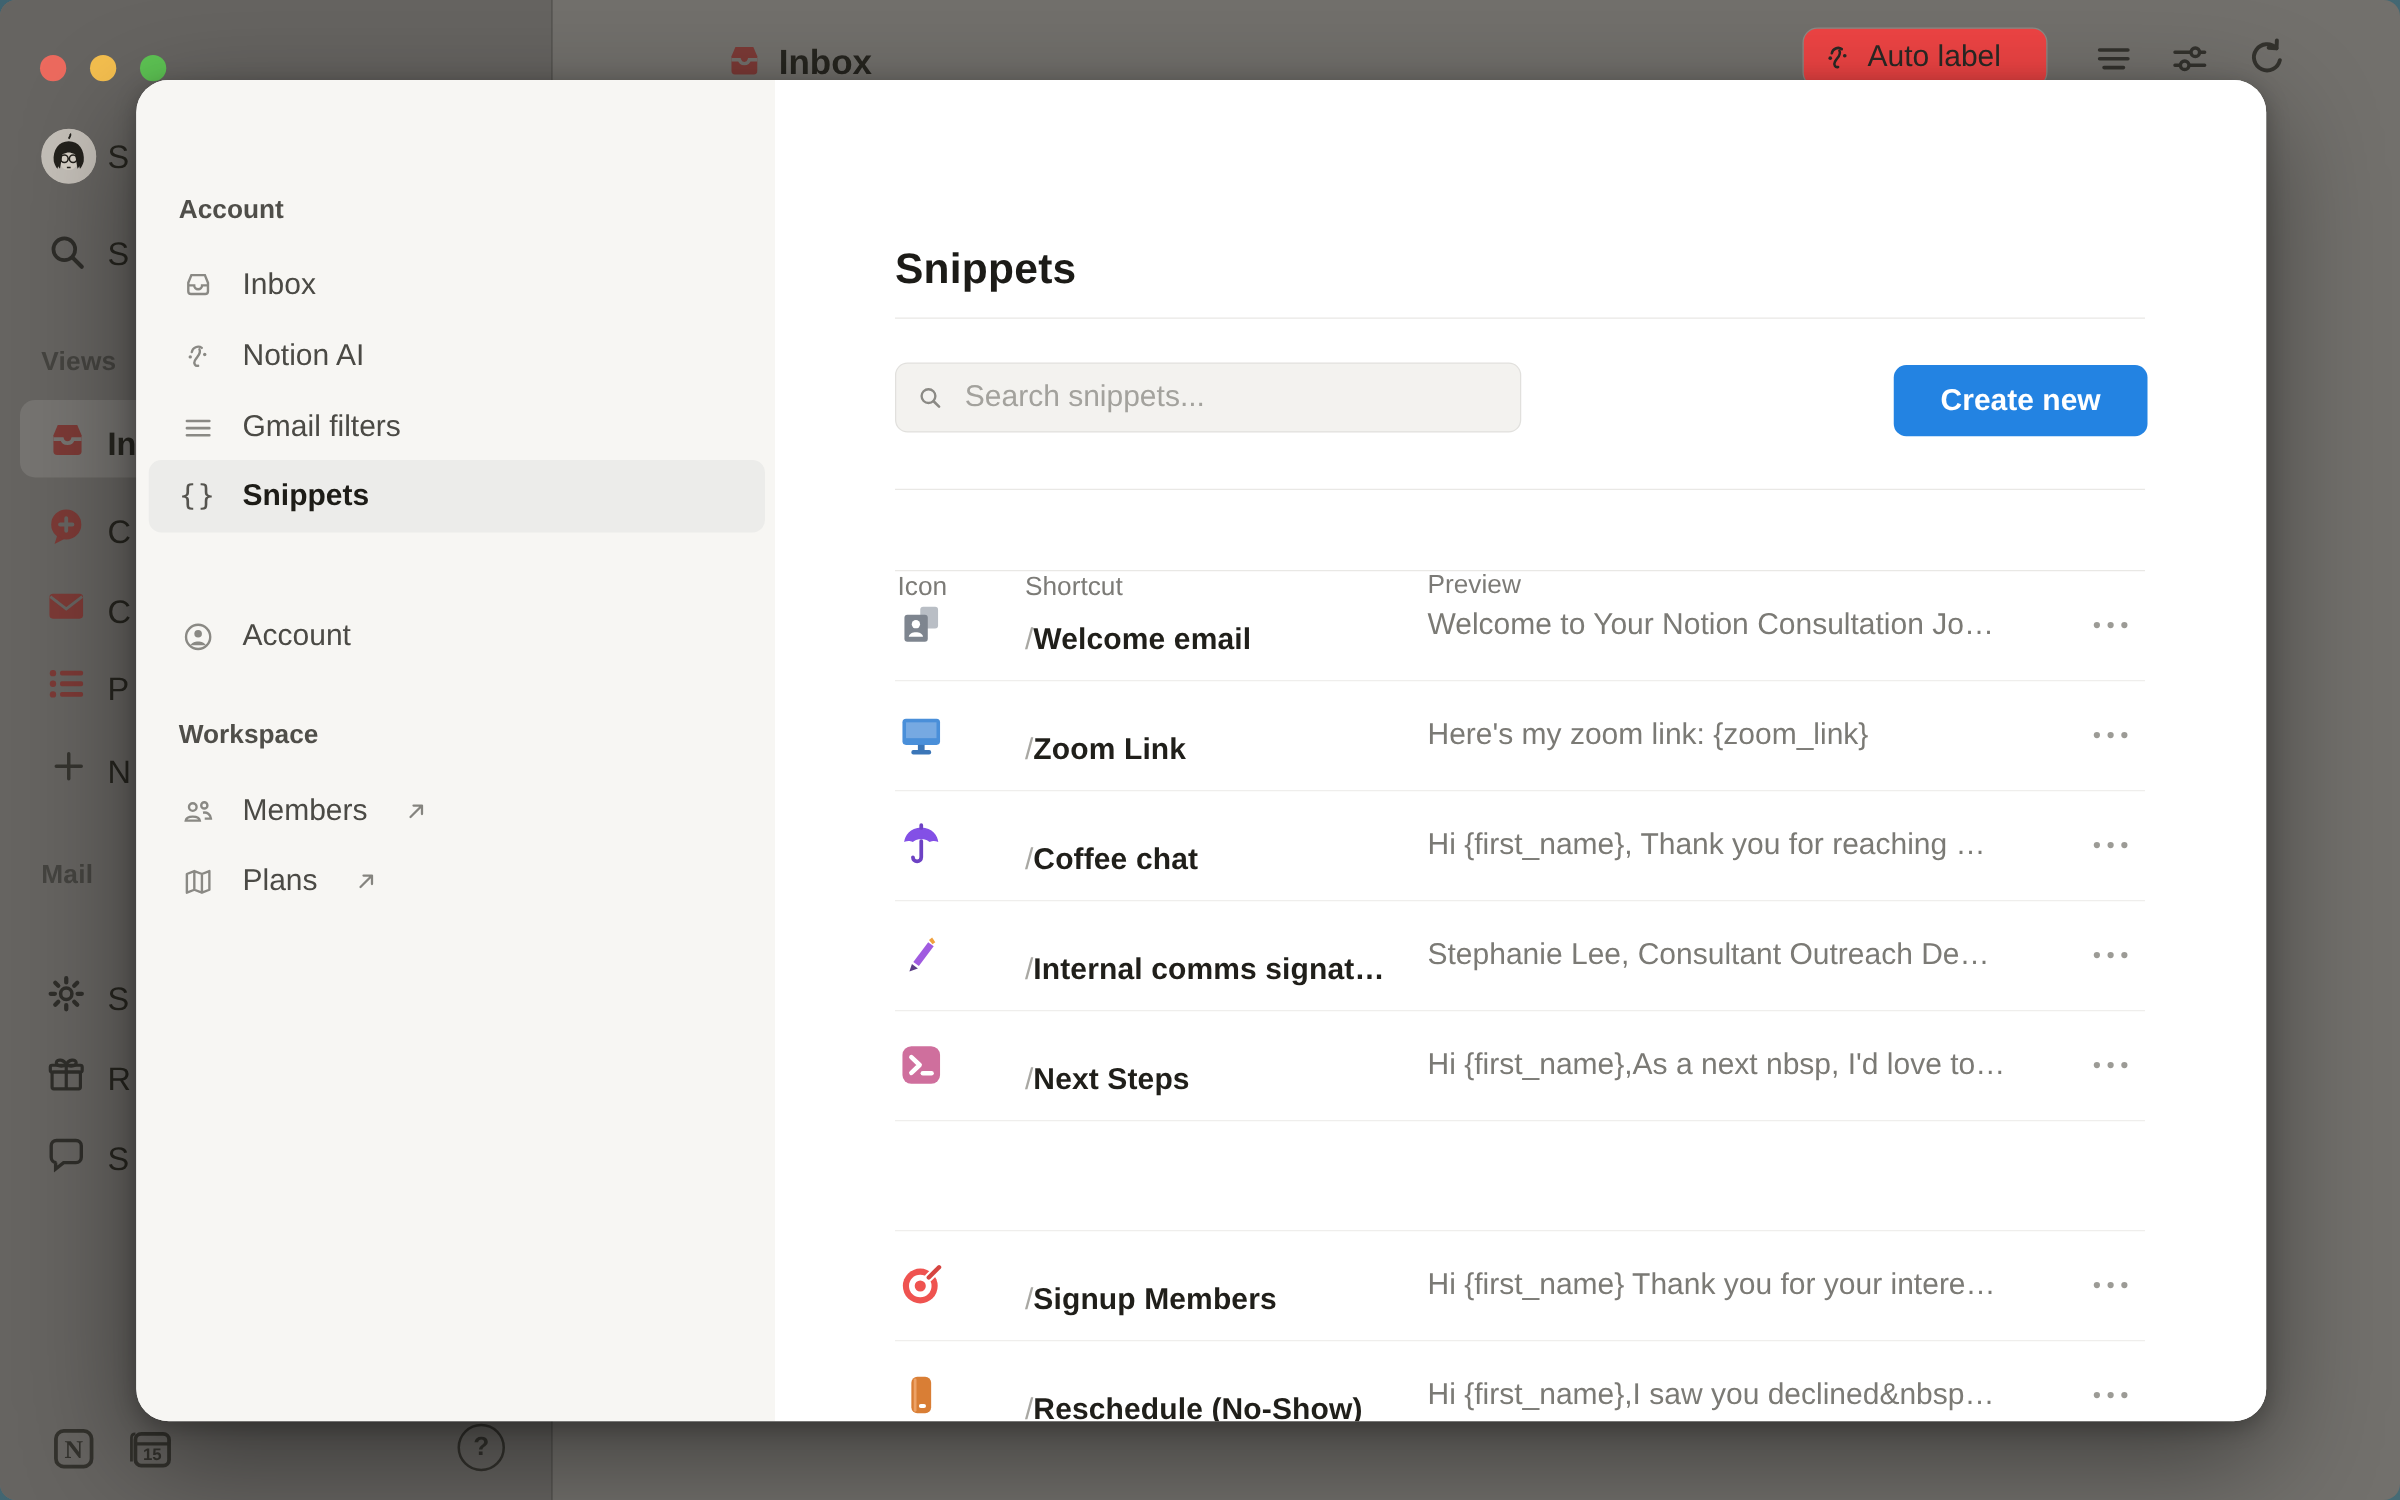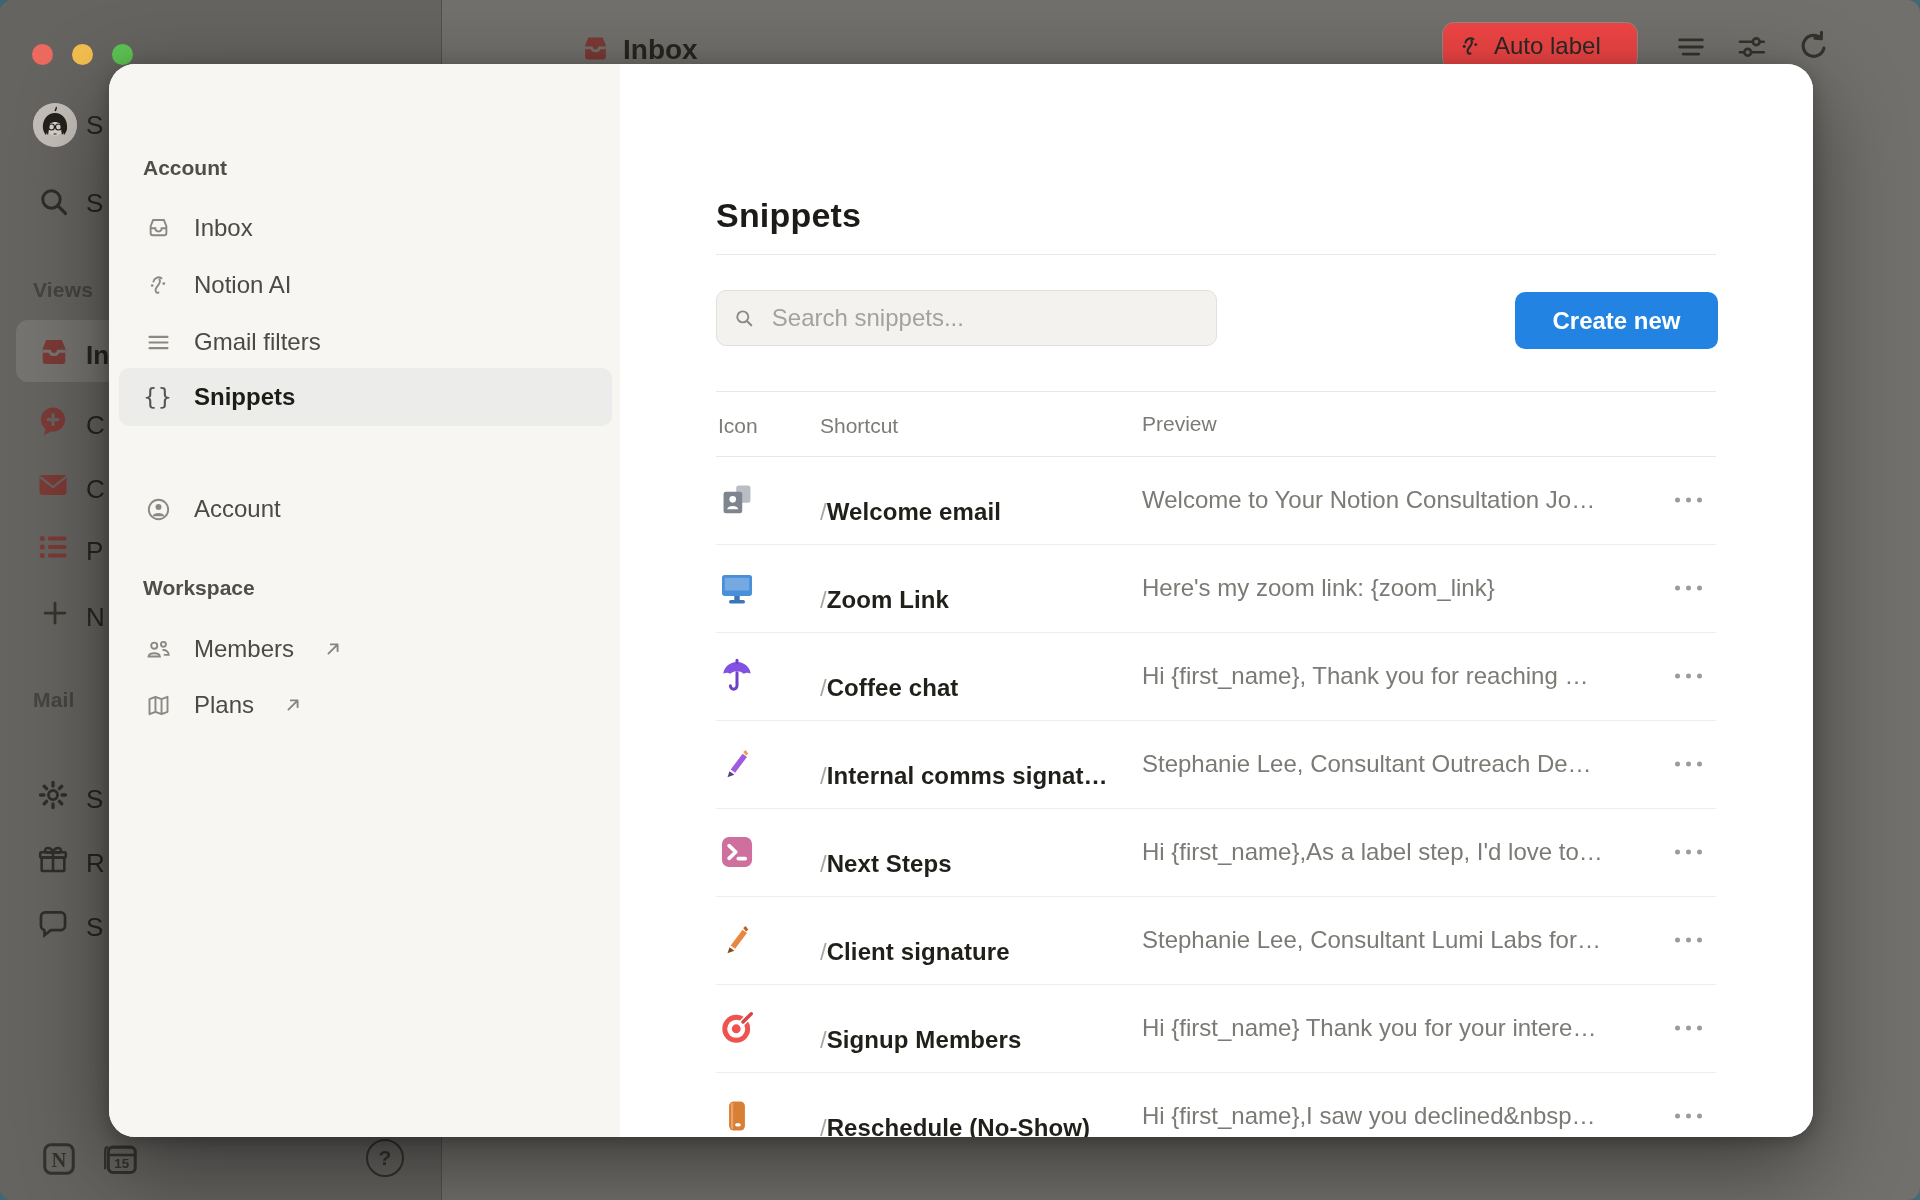--- a/index.html
+++ b/index.html
@@ -63,7 +63,7 @@
   .search input::placeholder{color:#a3a29d;}
   .createbtn{position:absolute;left:1515px;top:228px;width:203px;height:57px;border-radius:10px;border:none;
     background:#2383e2;color:#fff;font-size:24px;font-weight:600;font-family:"Liberation Sans","DejaVu Sans",sans-serif;cursor:pointer;}
-  .th{position:absolute;font-size:21px;color:#7c7b77;}
+  .th{position:absolute;font-size:21px;color:#7c7b77;margin-top:44px;}
   .trow{position:absolute;left:716px;width:1000px;height:88px;}
   .trow .ric{position:absolute;left:2px;top:50%;transform:translateY(-50%);width:38px;height:38px;}
   .trow .shortcut{position:absolute;left:104px;top:50%;transform:translateY(-50%);font-size:24px;white-space:nowrap;margin-top:12px;}

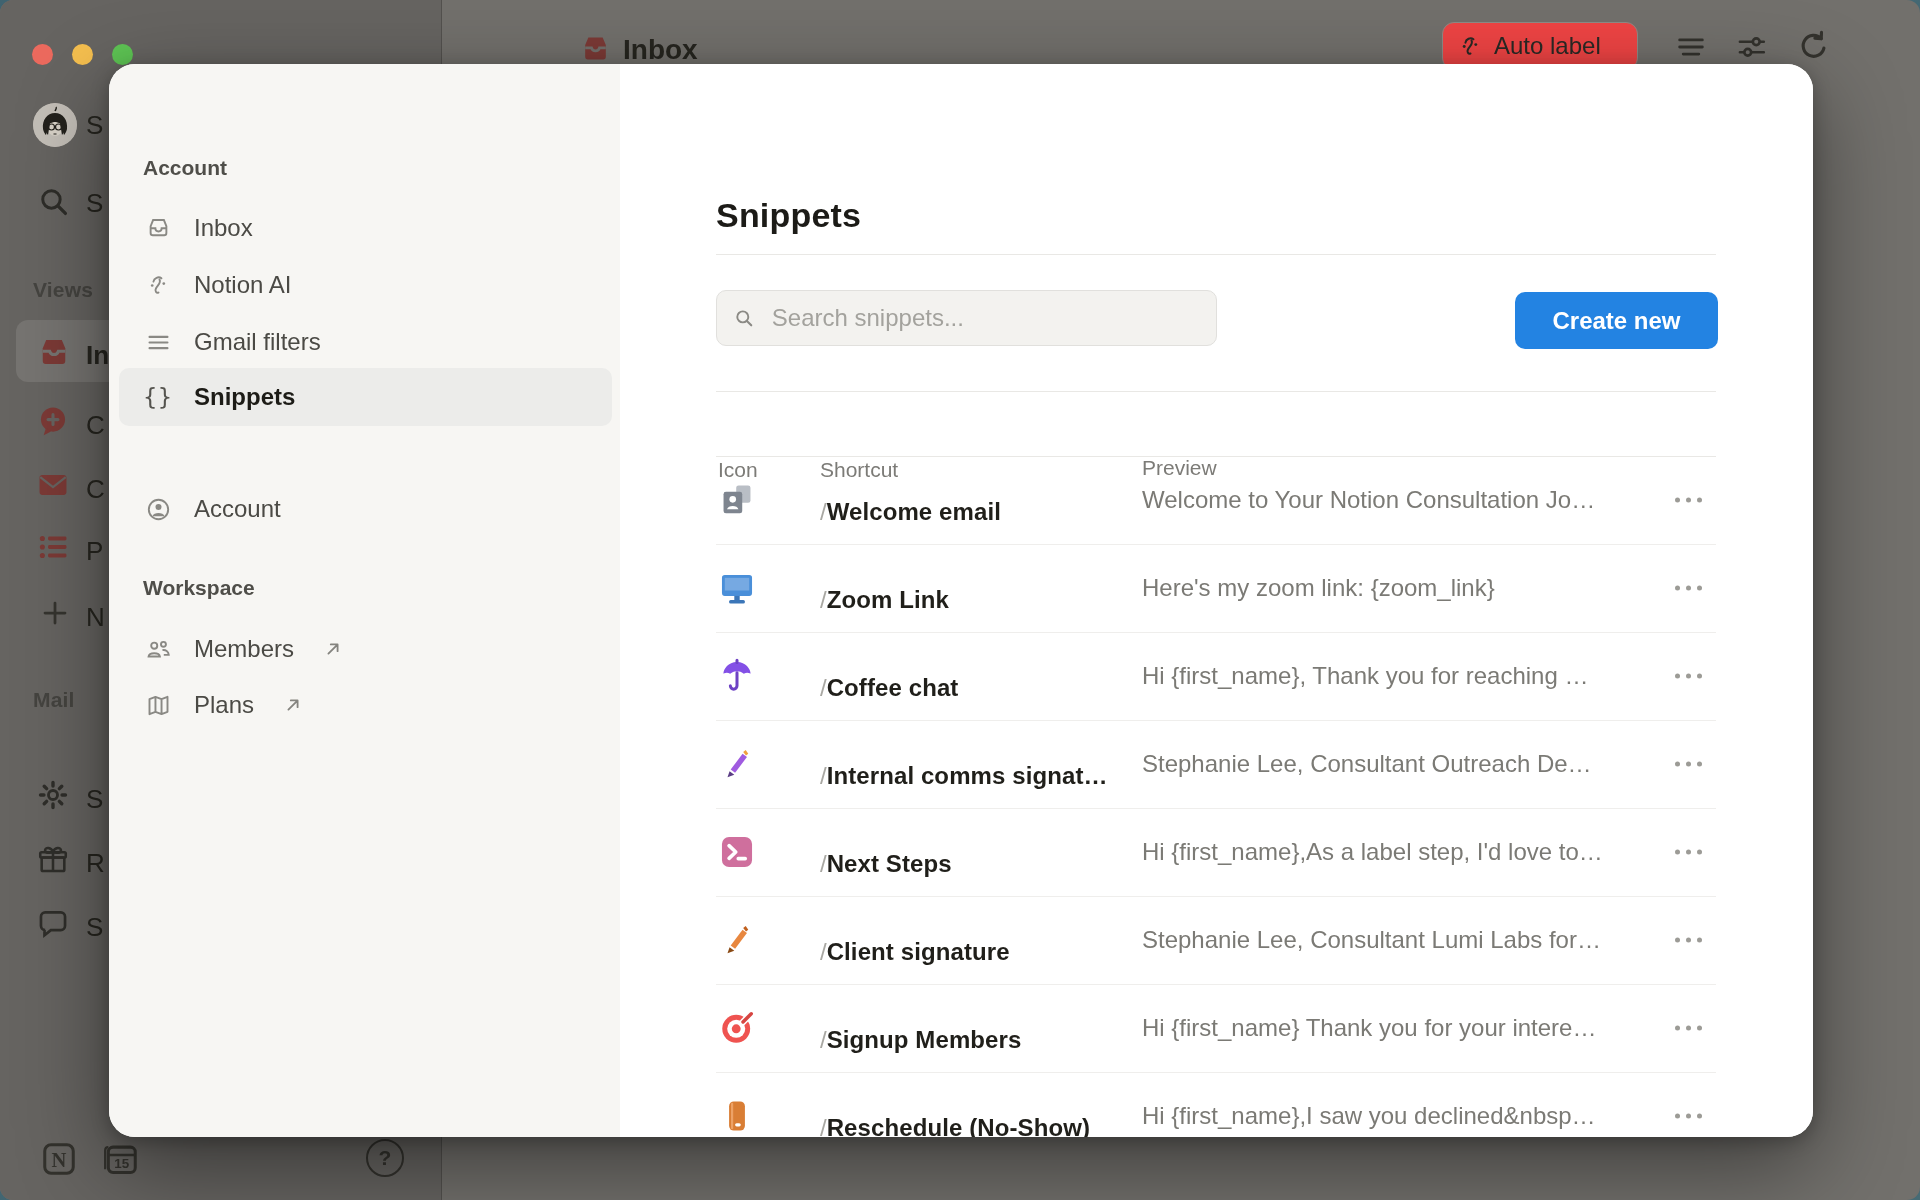--- a/index.html
+++ b/index.html
@@ -440,7 +440,7 @@
             </svg>
           </span>
         <span class="shortcut"><span class="sl">/</span><span class="nm">Next Steps</span></span>
-        <span class="prev">Hi {first_name},As a label step, I'd love to…</span>
+        <span class="prev">Hi {first_name},As a next nbsp, I'd love to…</span>
         <button class="menu3">
             <i></i>
             <i></i>

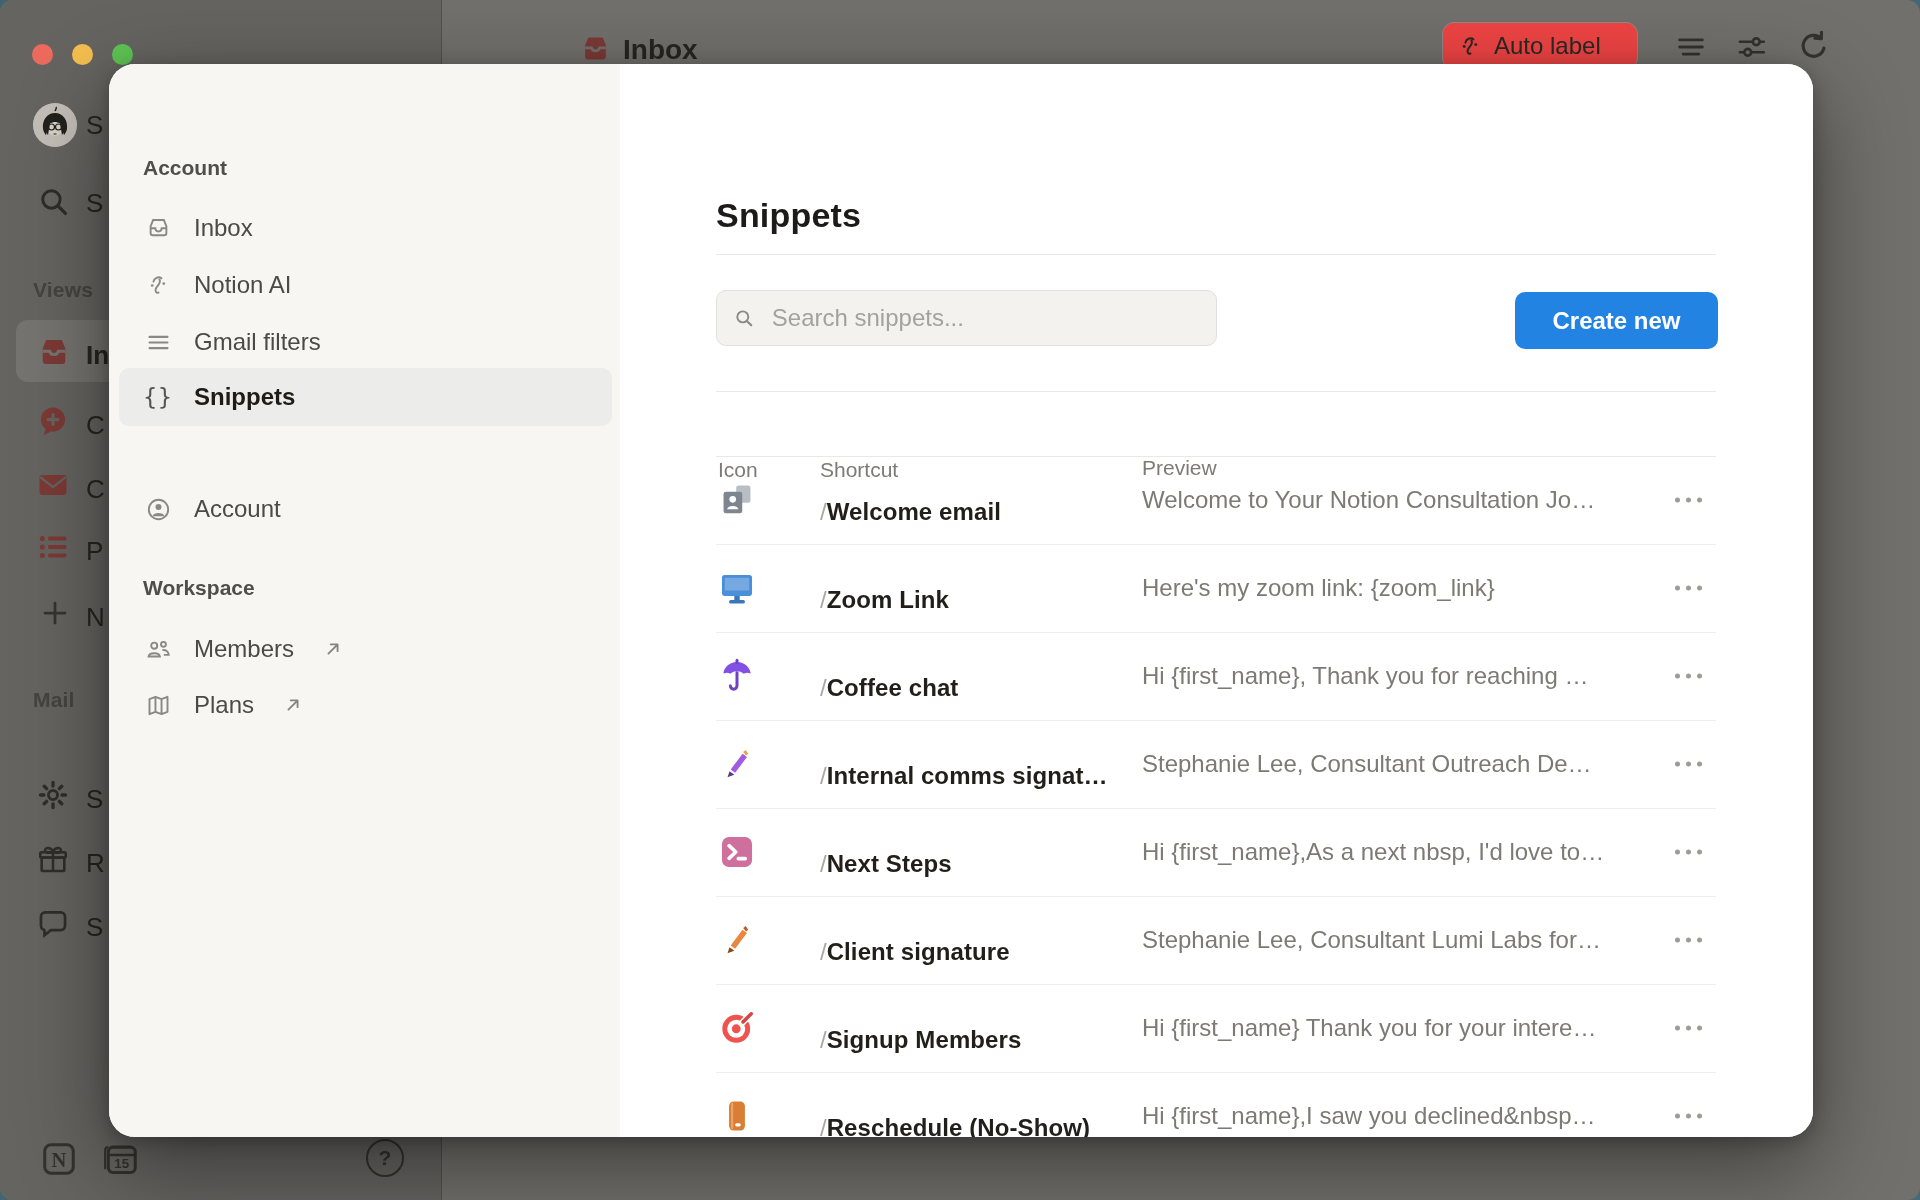--- a/index.html
+++ b/index.html
@@ -449,22 +449,6 @@
       </div>
       <div class="rowline" style="left:96px;top:832px"></div>
 
-      <div class="trow" style="left:96px;top:832px">
-        <span class="ric">
-            <svg viewBox="0 0 24 24" width="38" height="38">
-              <path d="M8 15.5L15.5 5.6l2.8 2L10.8 17.5z" fill="#e8873f"></path>
-              <path d="M7.3 16.6l3 2.2-4.3 1.5z" fill="#8a4a14"></path>
-              <path d="M17.5 3.2l1.6 2.4-1.4 1-1.8-2.2z" fill="#c05f1d"></path>
-            </svg>
-          </span>
-        <span class="shortcut"><span class="sl">/</span><span class="nm">Client signature</span></span>
-        <span class="prev">Stephanie Lee, Consultant Lumi Labs for…</span>
-        <button class="menu3">
-            <i></i>
-            <i></i>
-            <i></i>
-          </button>
-      </div>
       <div class="rowline" style="left:96px;top:920px"></div>
 
       <div class="trow" style="left:96px;top:920px">

